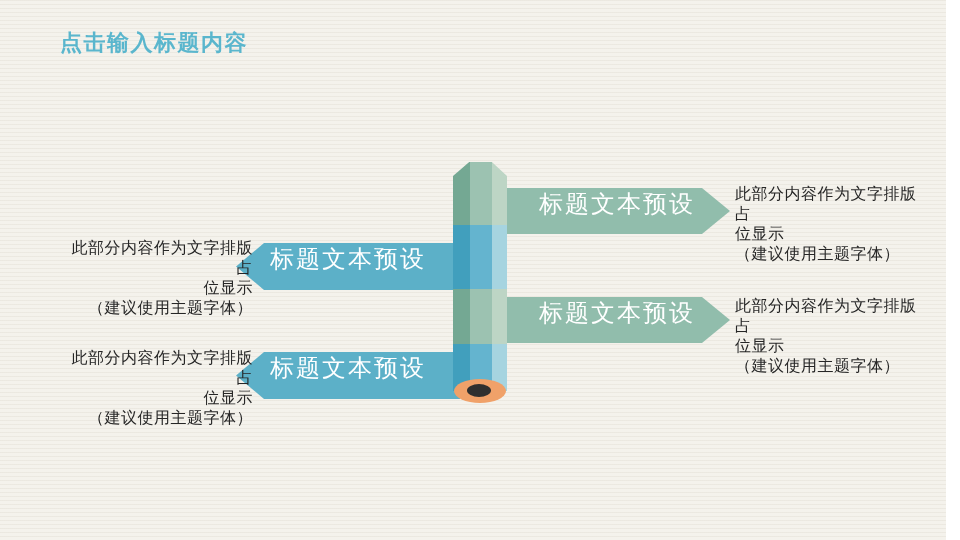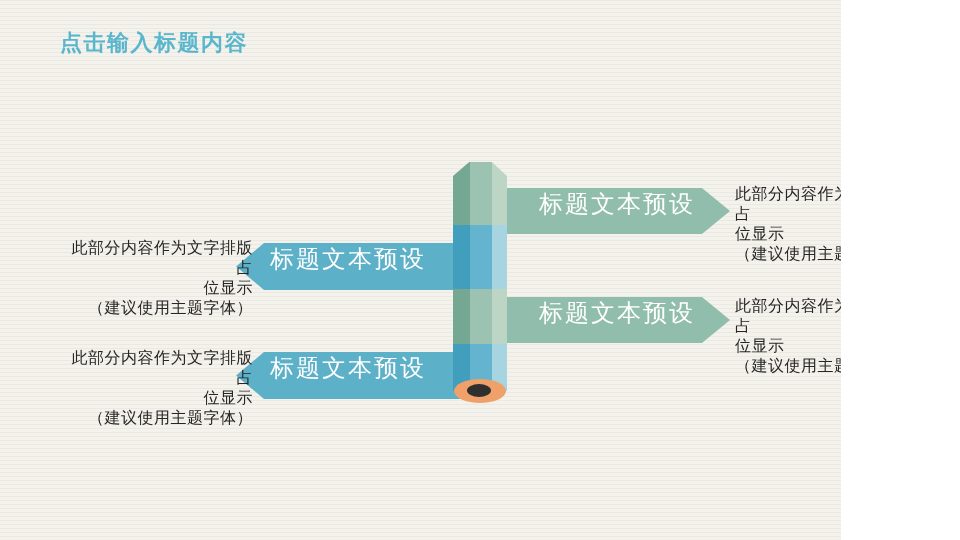--- a/index.html
+++ b/index.html
@@ -5,7 +5,7 @@
   html, body { margin: 0; padding: 0; }
   .slide {
     position: relative;
-    width: 841px;
+    width: 946px;
     height: 540px;
     overflow: hidden;
     background-color: #f4f2ec;

